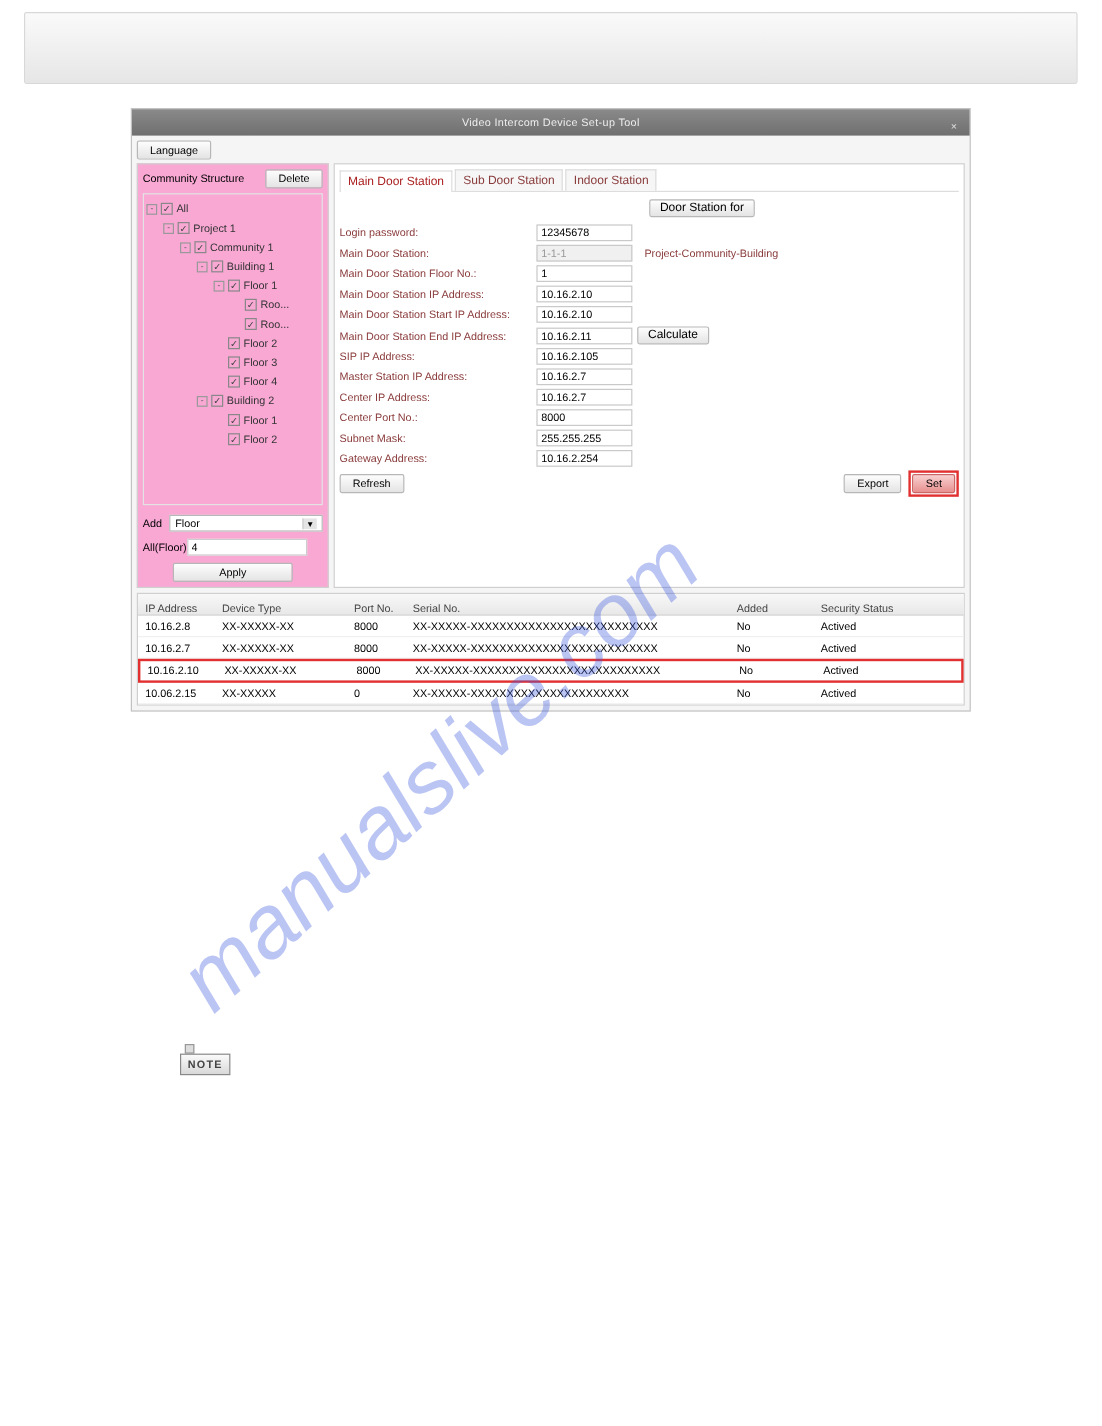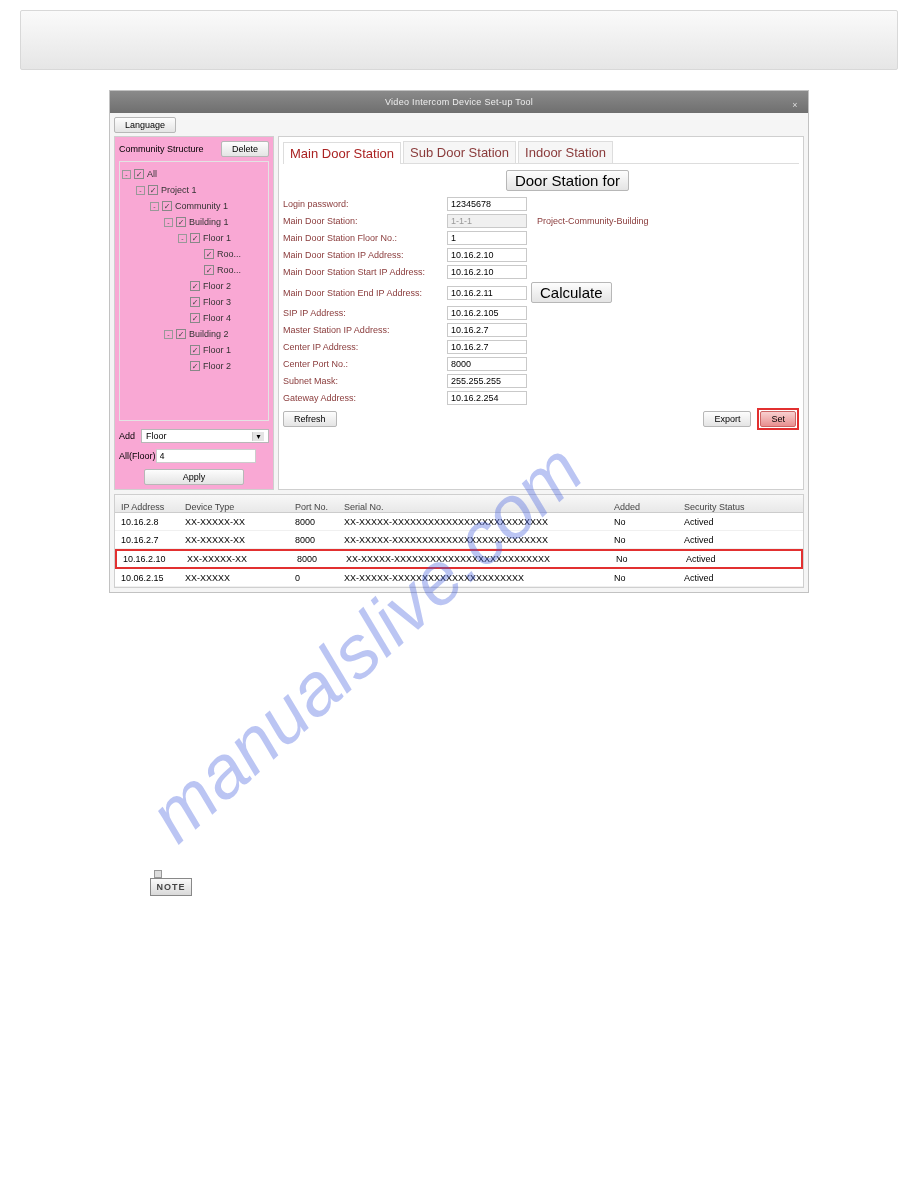--- a/index.html
+++ b/index.html
@@ -30,7 +30,7 @@
 .apply-row .btn { width: 100px; }
 .right-pane { flex: 1; border: 1px solid #cfcfcf; background: #fff; padding: 4px; }
 .tabs { display: flex; border-bottom: 1px solid #ddd; margin-bottom: 6px; }
-.tab { padding: 3px 6px; border: 1px solid #ddd; border-bottom: none; margin-right: 2px; background: #f6f6f6; font-size: 13px; color: #8a3b3b; }
+.tab { padding: 3px 6px; border: 1px solid #ddd; border-bottom: none; margin-right: 2px; background: #f6f6f6; font-size: 10px; color: #8a3b3b; }
 .tab.active { background: #fff; color: #a22; position: relative; top: 1px; }
 .form-row { display: flex; align-items: center; margin-bottom: 3px; gap: 4px; }
 .flabel { width: 160px; color: #8a3b3b; font-size: 9px; }

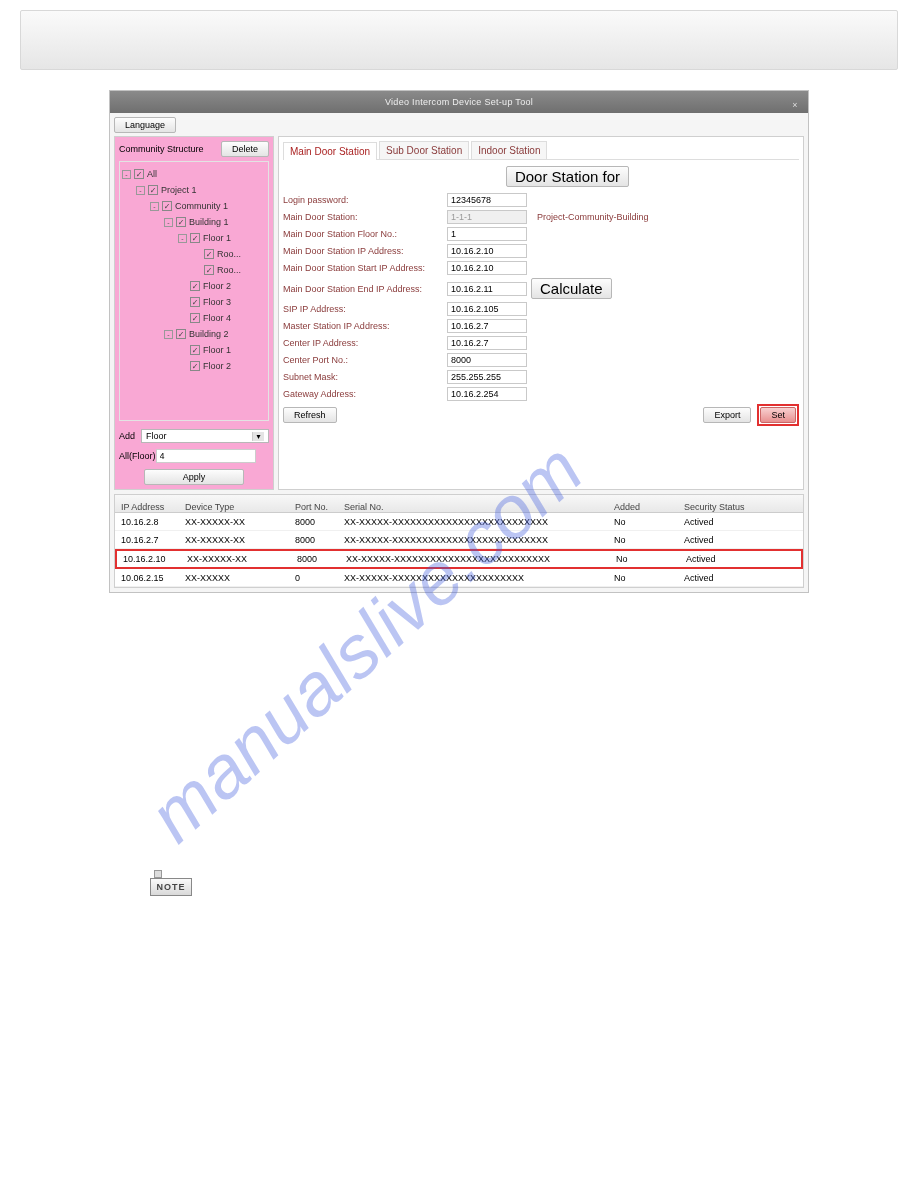--- a/index.html
+++ b/index.html
@@ -37,7 +37,7 @@
 .finput { width: 80px; border: 1px solid #c9c9c9; padding: 1px 3px; font-size: 9px; height: 14px; background: #fff; }
 .finput.ro { background: #f0f0f0; color: #999; }
 .fhint { font-size: 9px; color: #8a3b3b; margin-left: 6px; }
-.btn-small { padding: 1px 8px; font-size: 15px; }
+.btn-small { padding: 1px 8px; font-size: 10px; }
 .footer-btns { display: flex; justify-content: space-between; align-items: center; }
 .footer-right { display: flex; gap: 6px; align-items: center; }
 .grid { margin-top: 4px; border: 1px solid #cfcfcf; background: #fff; }

